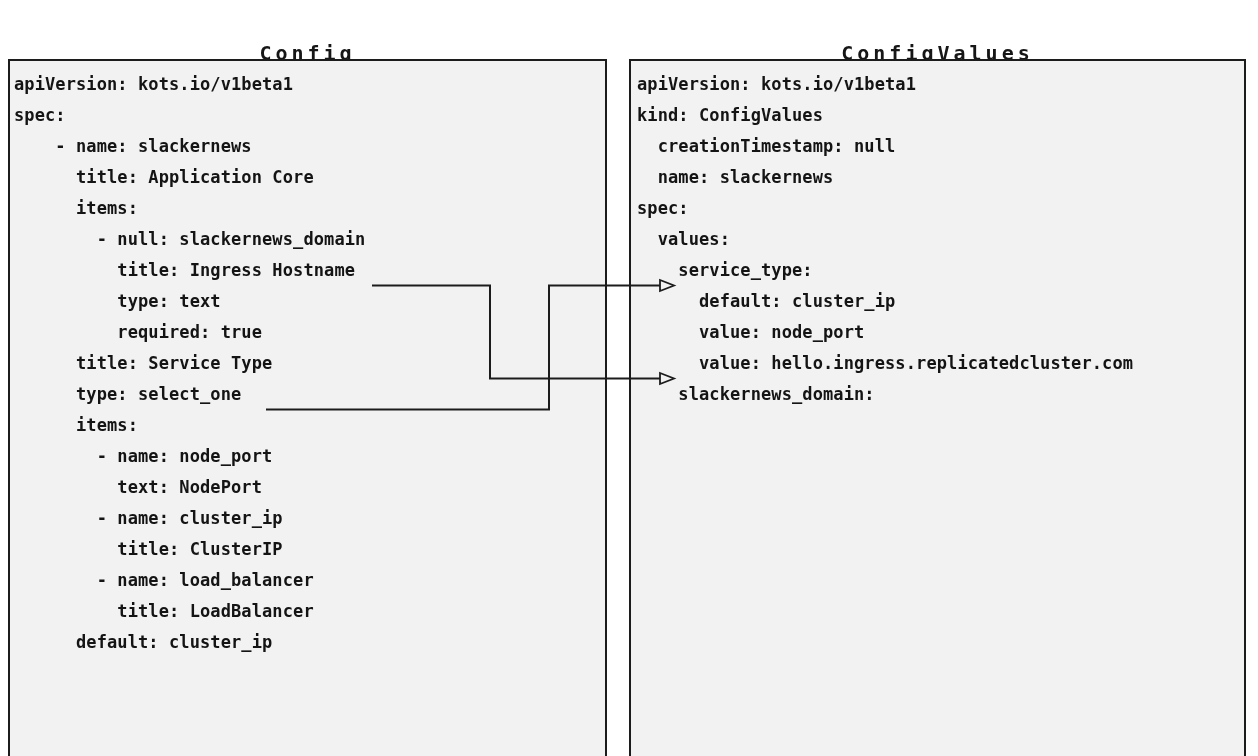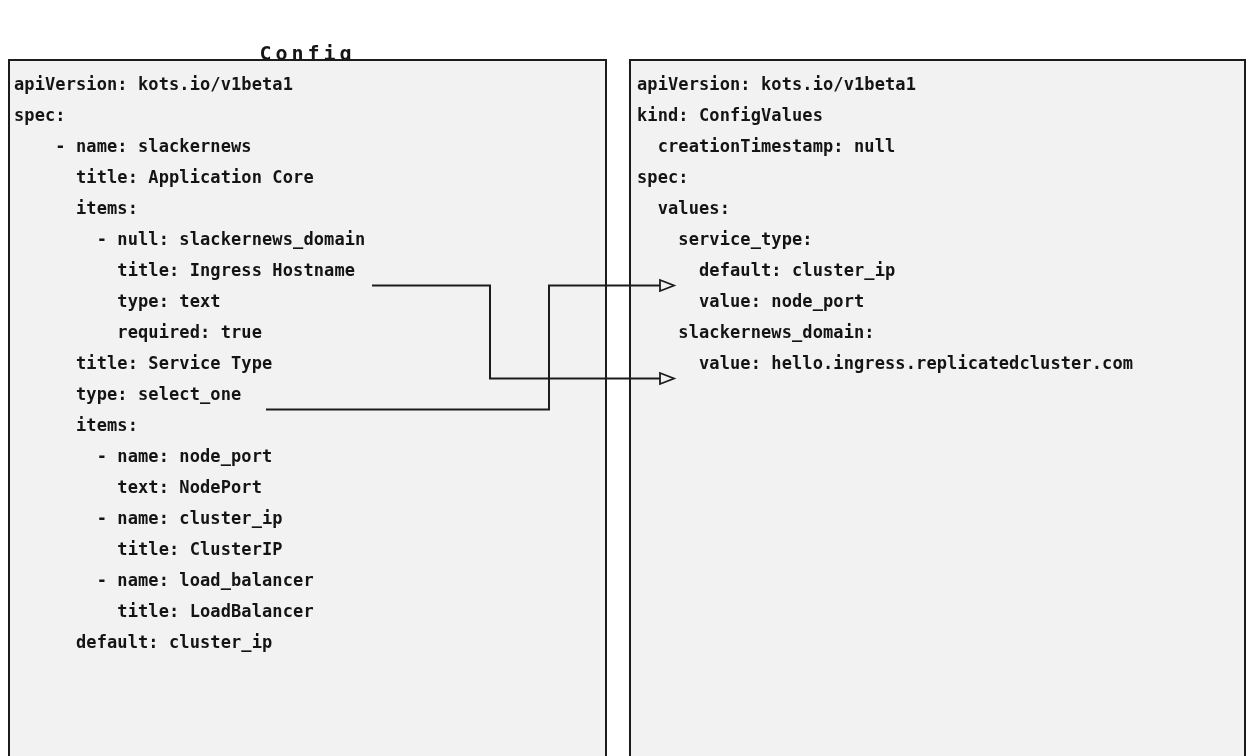--- a/index.html
+++ b/index.html
@@ -67,6 +67,7 @@
 
   <div class="panel-title" id="title-left">Config</div>
 
+  <div class="panel-title" id="title-right">ConfigValues</div>
 
   <div class="panel" id="panel-left">
       <div class="code-line">apiVersion: kots.io/v1beta1</div>

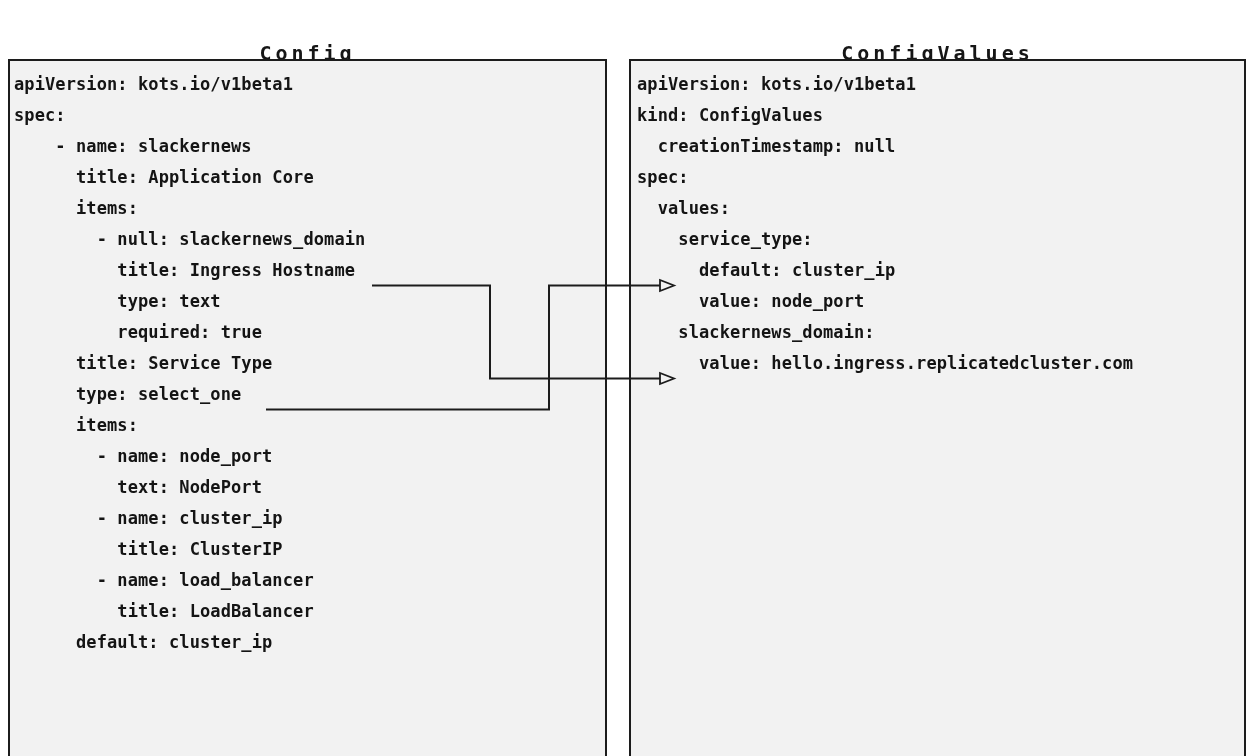--- a/index.html
+++ b/index.html
@@ -95,6 +95,7 @@
       <div class="code-line">apiVersion: kots.io/v1beta1</div>
       <div class="code-line">kind: ConfigValues</div>
       <div class="code-line">  creationTimestamp: null</div>
+      <div class="code-line">  name: slackernews</div>
       <div class="code-line">spec:</div>
       <div class="code-line">  values:</div>
       <div class="code-line">    service_type:</div>

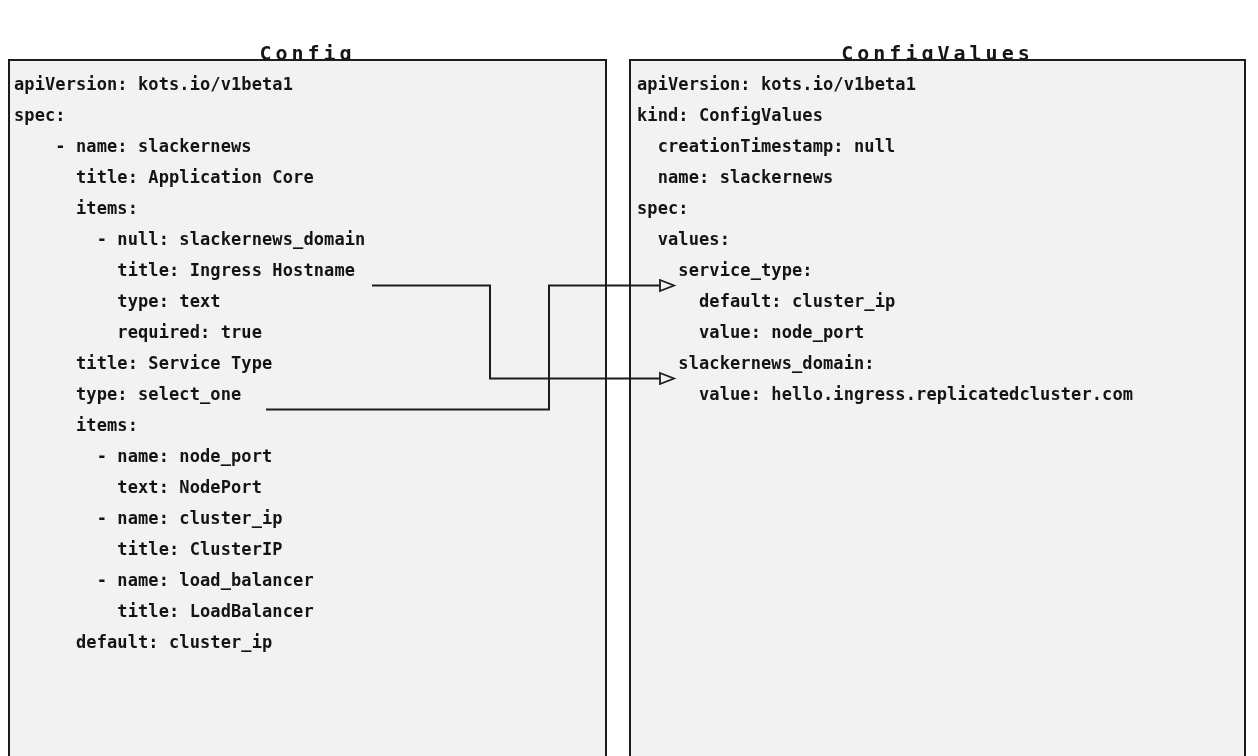--- a/index.html
+++ b/index.html
@@ -101,8 +101,8 @@
       <div class="code-line">    service_type:</div>
       <div class="code-line">      default: cluster_ip</div>
       <div class="code-line">      value: node_port</div>
+      <div class="code-line">      value: hello.ingress.replicatedcluster.com</div>
       <div class="code-line">    slackernews_domain:</div>
-      <div class="code-line">      value: hello.ingress.replicatedcluster.com</div>
     </div>
 
   <svg id="connector-overlay" viewBox="0 0 1258 756" xmlns="http://www.w3.org/2000/svg">

